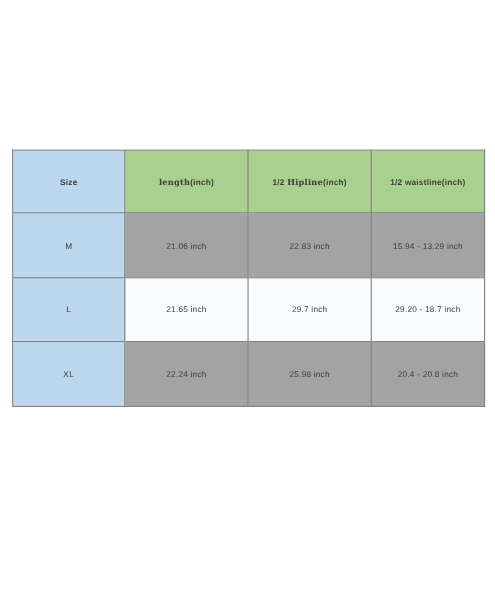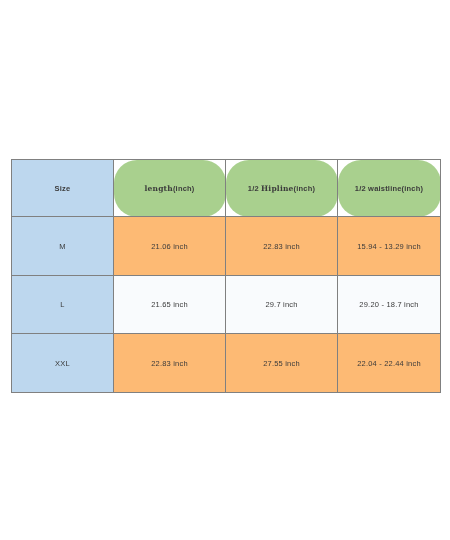--- a/index.html
+++ b/index.html
@@ -18,7 +18,7 @@
   #size-chart-wrapper {
     position: absolute;
     left: 11px;
-    top: 159px;
+    top: 136px;
     width: 429px;
     height: 234px;
   }

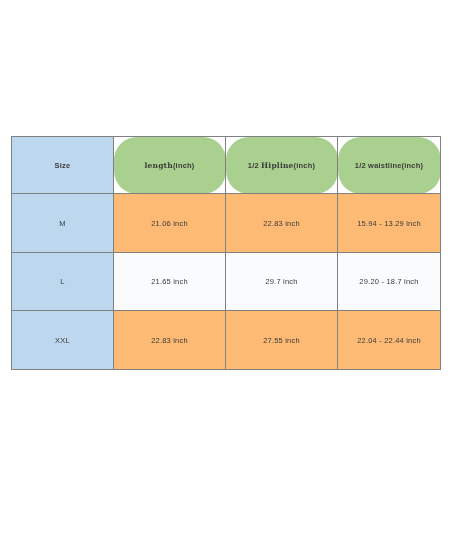--- a/index.html
+++ b/index.html
@@ -63,7 +63,6 @@
     font-size: 7.5px;
     color: #3f4756;
     letter-spacing: 0.2px;
-    border-radius: 23px;
   }
 
   td.head-measure .serif-part {

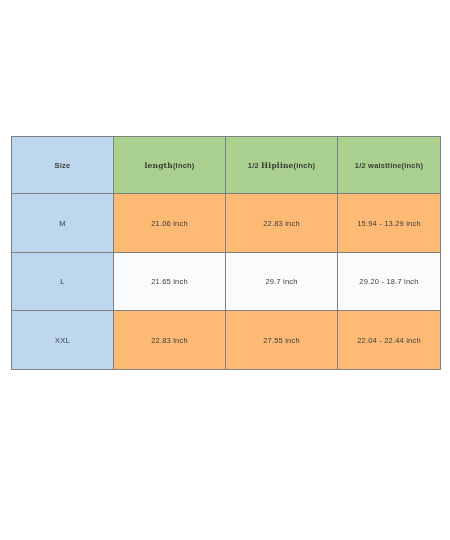--- a/index.html
+++ b/index.html
@@ -81,7 +81,7 @@
   }
 
   td.value-cell {
-    background: #fdba74;
+    background: #a3a3a3;
     color: #404040;
     font-size: 7.5px;
     letter-spacing: 0.2px;

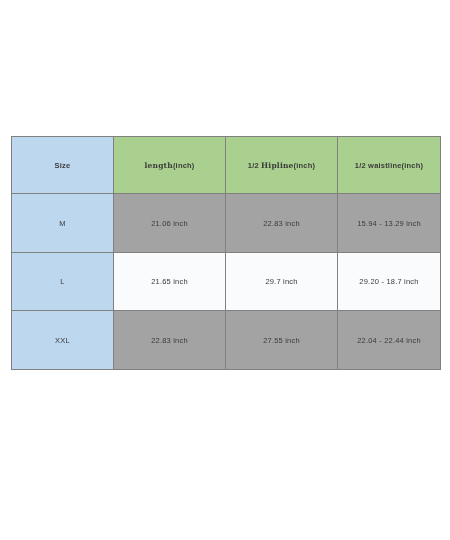--- a/index.html
+++ b/index.html
@@ -124,6 +124,12 @@
         <td class="value-cell">29.20 - 18.7 inch</td>
       </tr>
 
+      <tr class="data-row">
+        <td class="size-cell">XL</td>
+        <td class="value-cell">22.24 inch</td>
+        <td class="value-cell">25.98 inch</td>
+        <td class="value-cell">20.4 - 20.8 inch</td>
+      </tr>
 
       <tr class="data-row">
         <td class="size-cell">XXL</td>

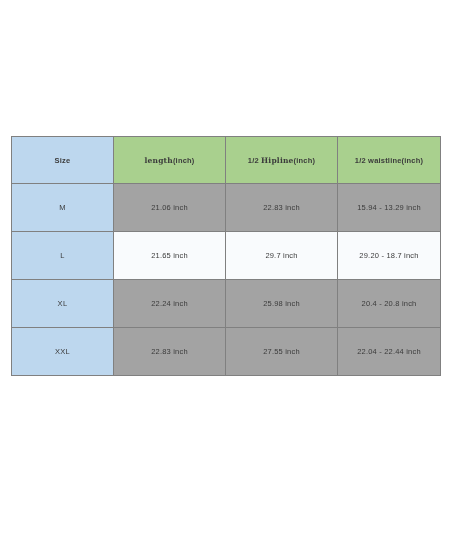--- a/index.html
+++ b/index.html
@@ -131,12 +131,6 @@
         <td class="value-cell">20.4 - 20.8 inch</td>
       </tr>
 
-      <tr class="data-row">
-        <td class="size-cell">XXL</td>
-        <td class="value-cell">22.83 inch</td>
-        <td class="value-cell">27.55 inch</td>
-        <td class="value-cell">22.04 - 22.44 inch</td>
-      </tr>
     </tbody>
   </table>
 </div>

